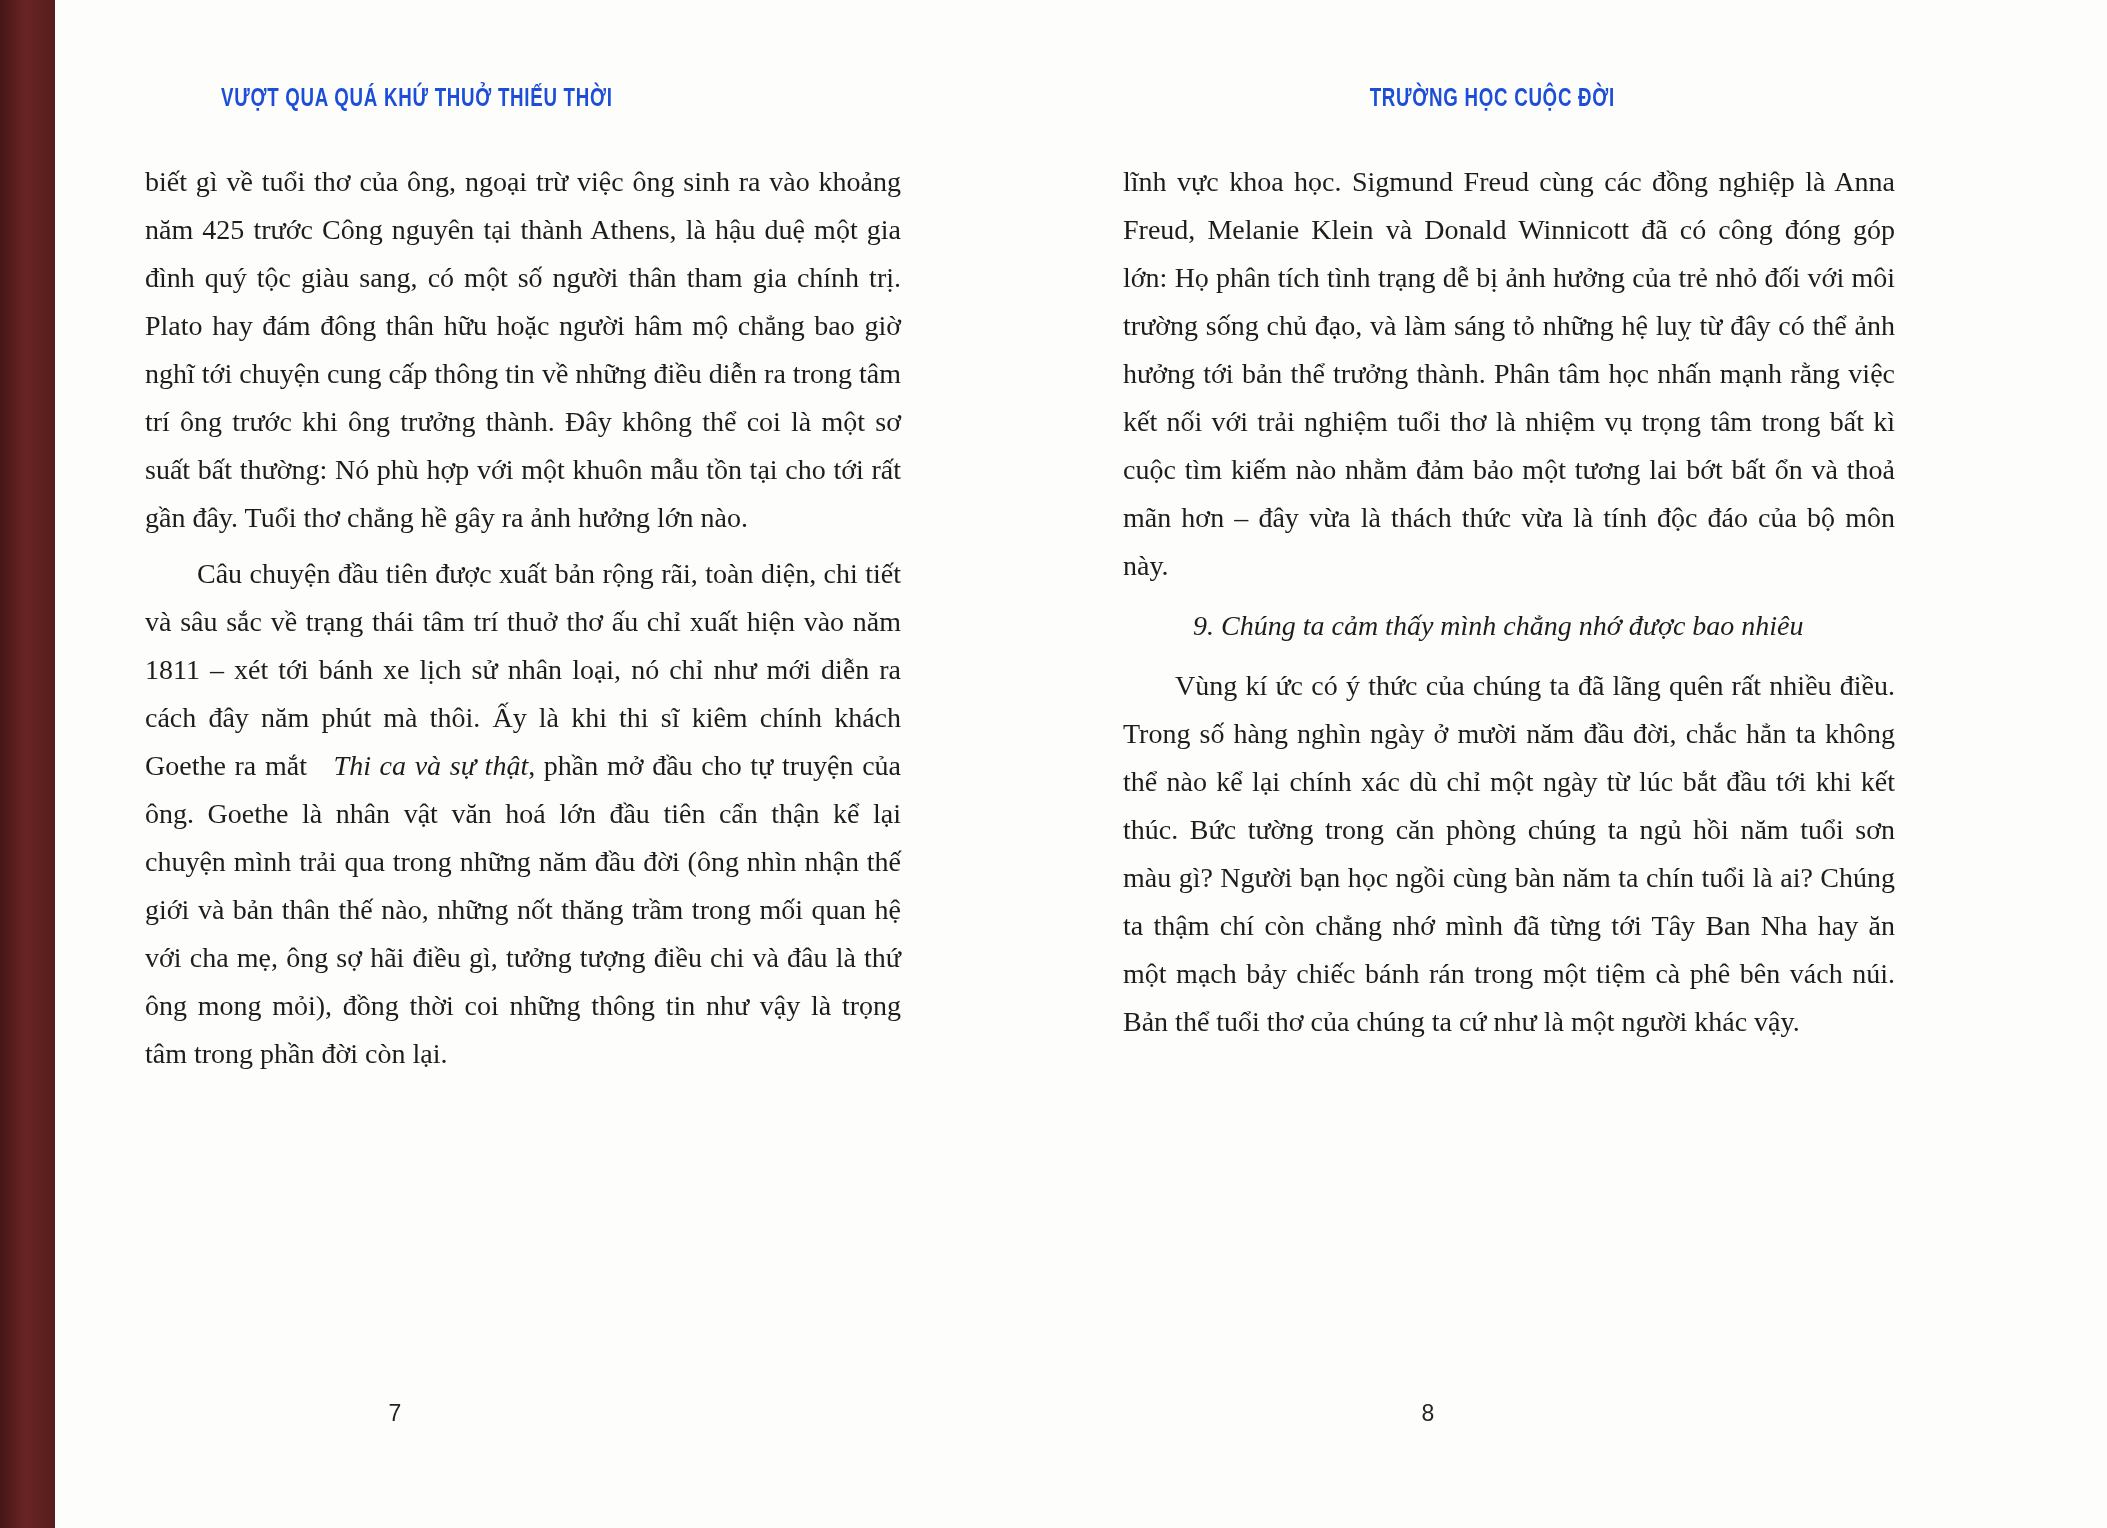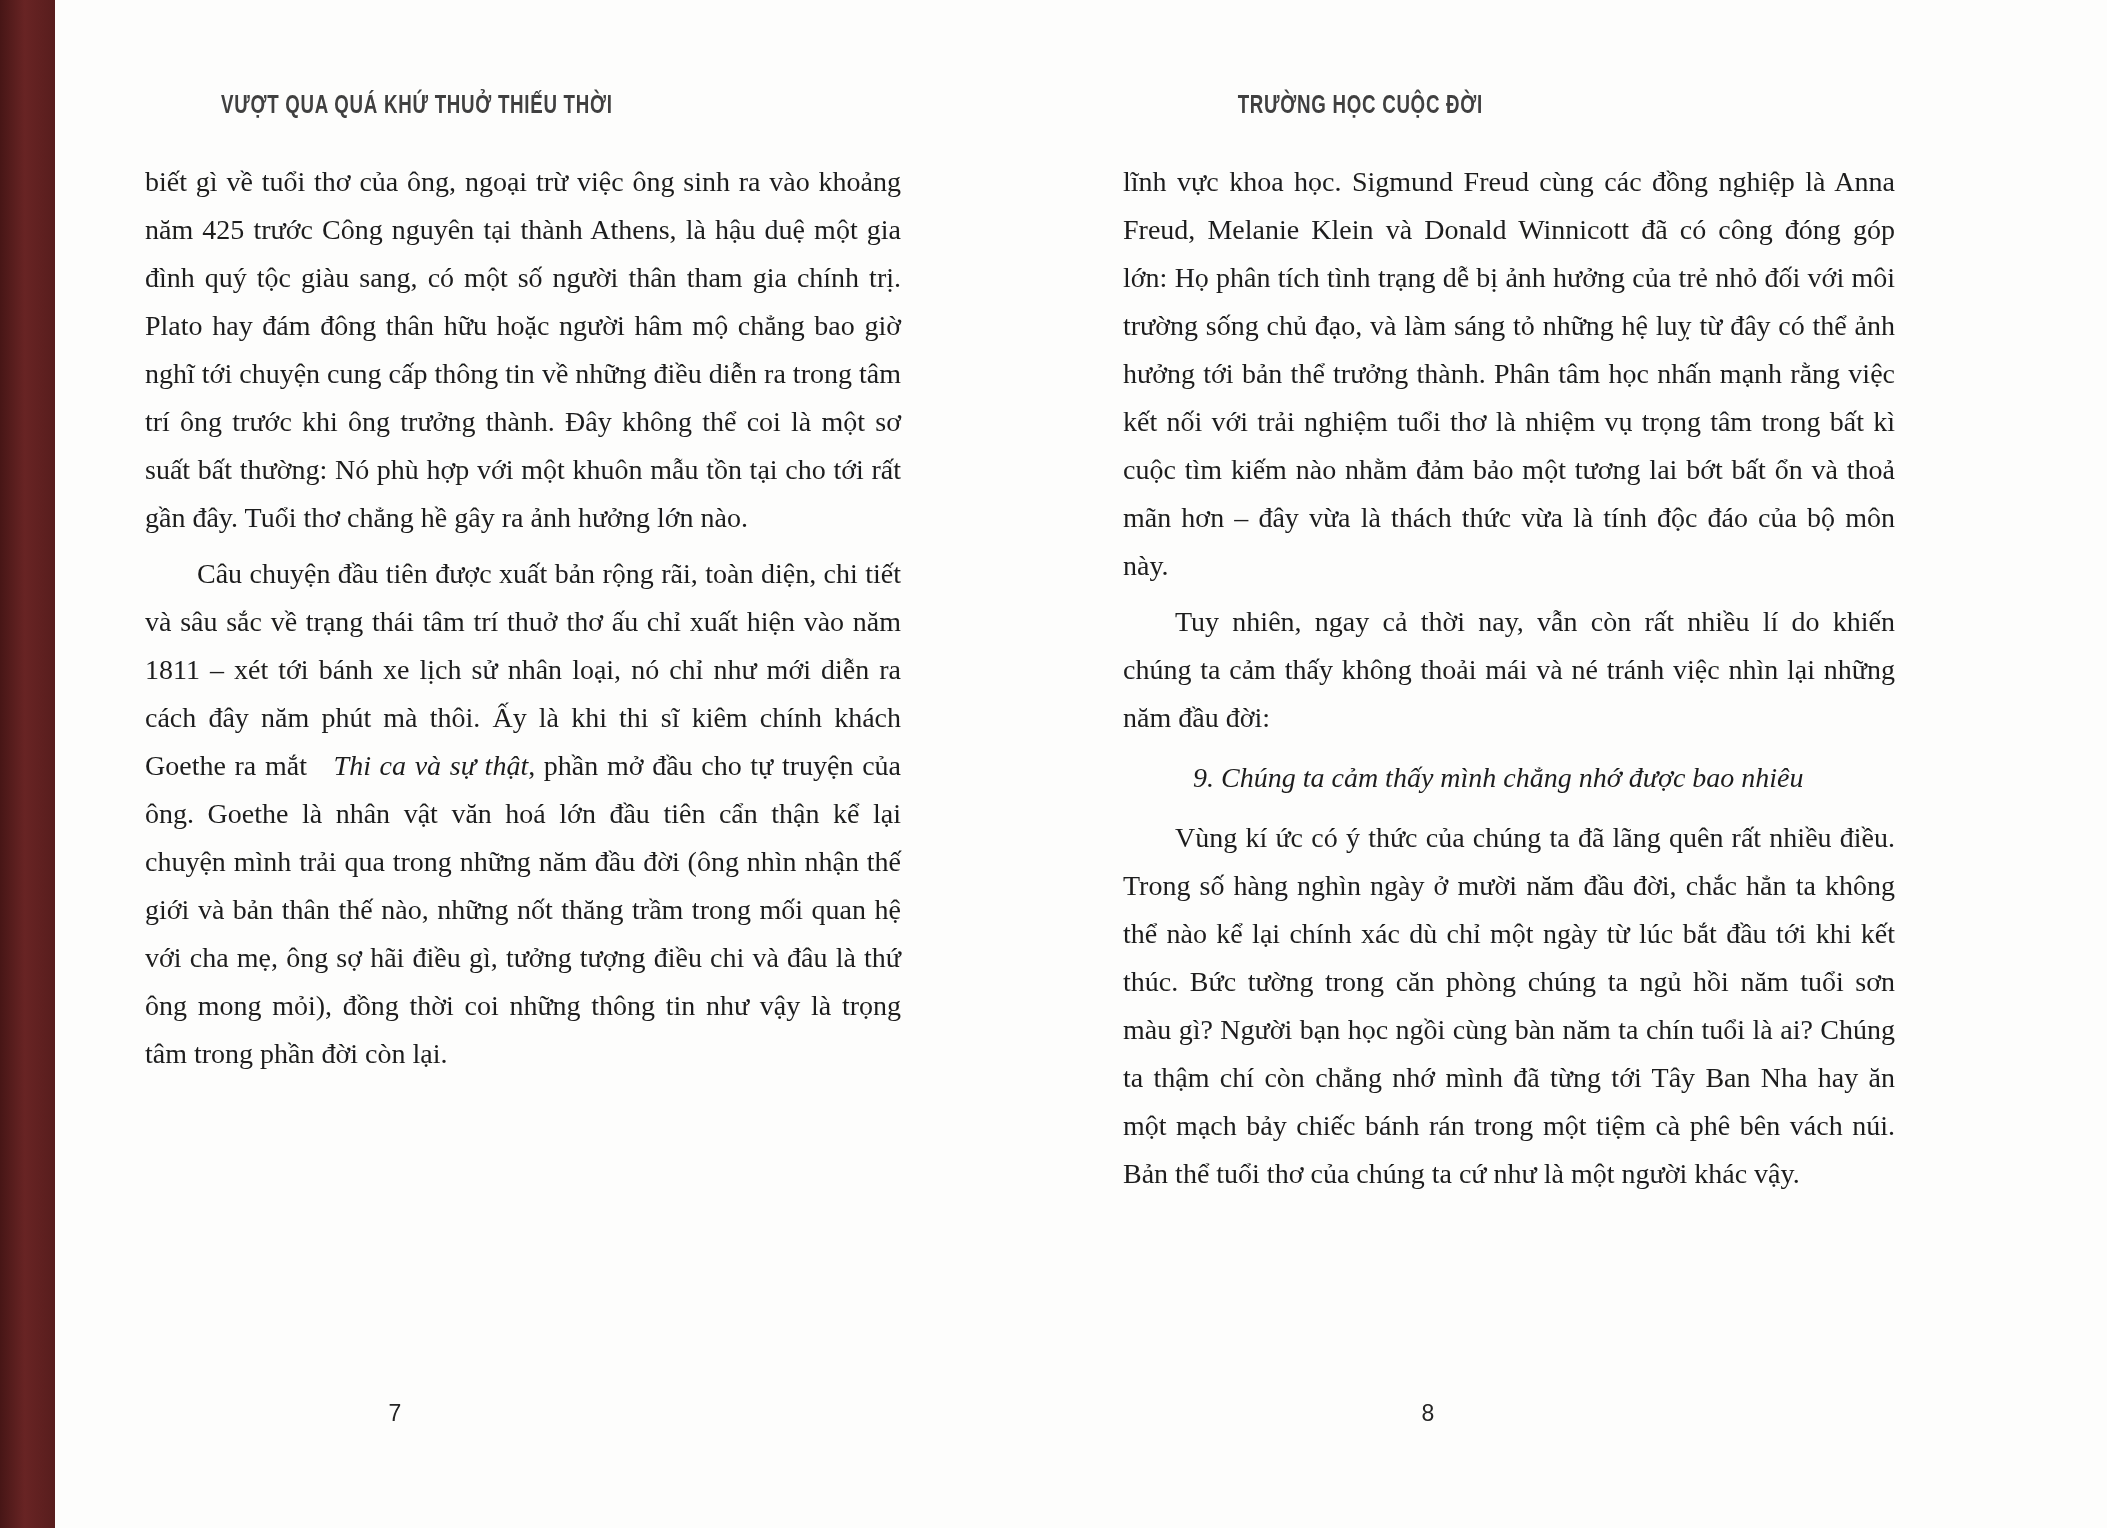--- a/index.html
+++ b/index.html
@@ -23,12 +23,13 @@
 
   .running-header {
     position:absolute;
-    top:89px;
+    top:82px;
+    text-align:center;
     font-family:"Liberation Sans", sans-serif;
     font-weight:700;
     font-size:26px;
     letter-spacing:1px;
-    color:#404040;
+    color:#1d4ed8;
     white-space:nowrap;
   }
   .running-header .hdr-inner {

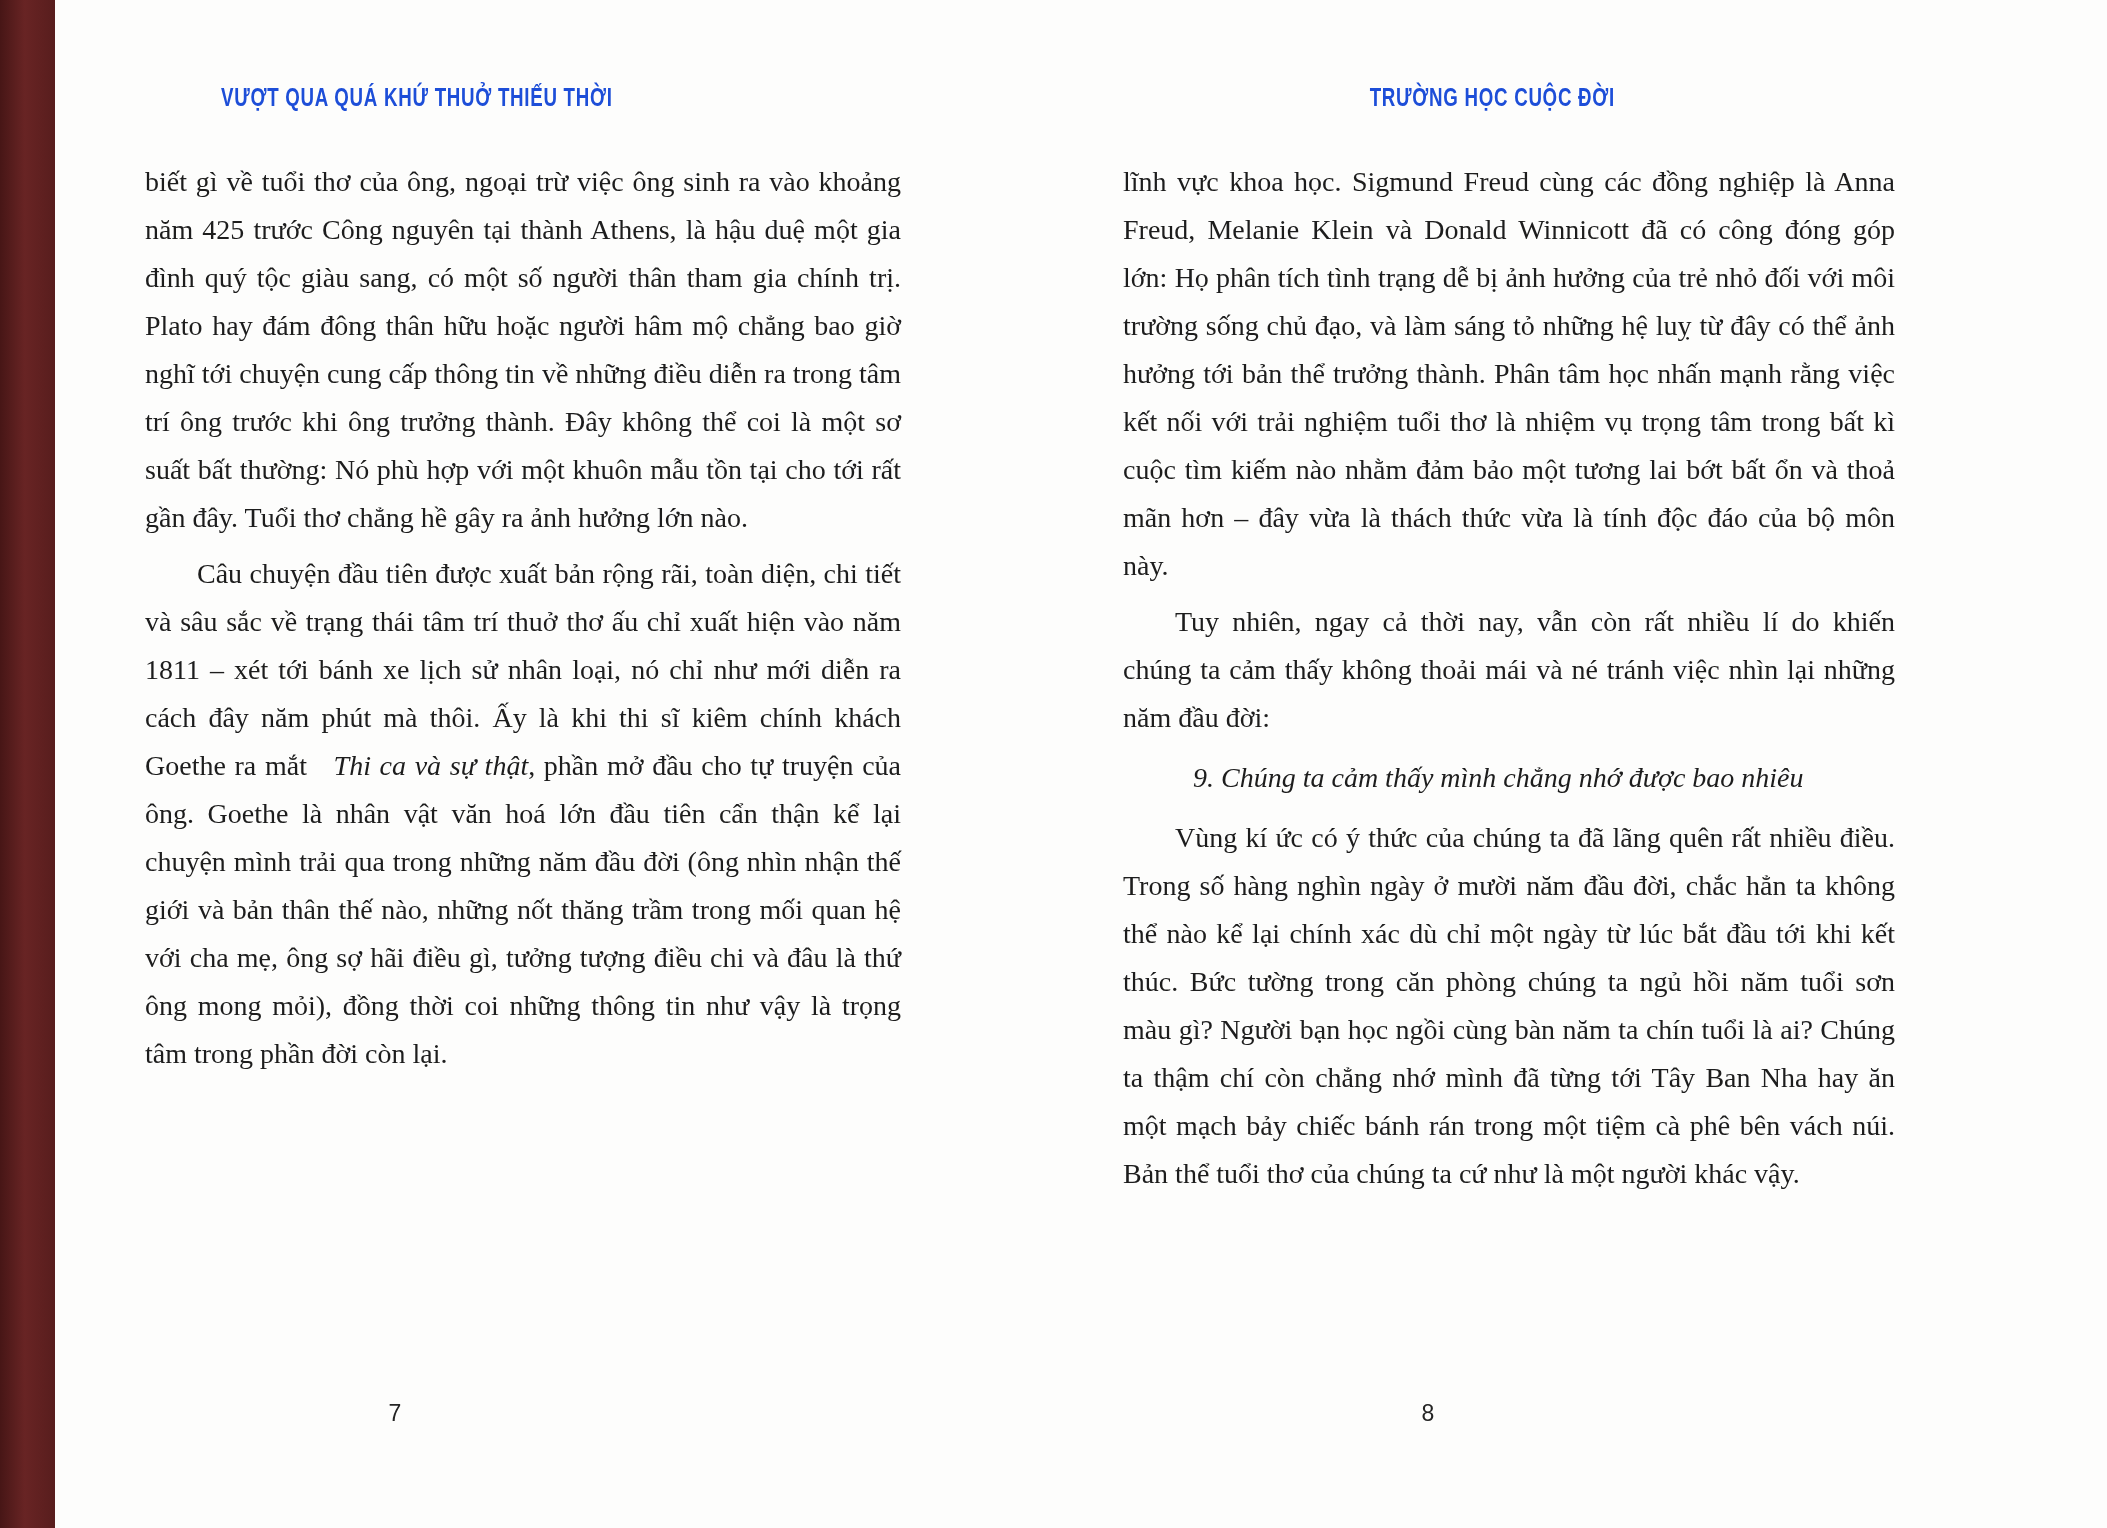--- a/index.html
+++ b/index.html
@@ -99,7 +99,6 @@
 
   <div class="body-text right">
       <p class="para"><span>lĩnh vực khoa học. Sigmund Freud cùng các đồng nghiệp là Anna Freud, Melanie Klein và Donald Winnicott đã có công đóng góp lớn: Họ phân tích tình trạng dễ bị ảnh hưởng của trẻ nhỏ đối với môi trường sống chủ đạo, và làm sáng tỏ những hệ luỵ từ đây có thể ảnh hưởng tới bản thể trưởng thành. Phân tâm học nhấn mạnh rằng việc kết nối với trải nghiệm tuổi thơ là nhiệm vụ trọng tâm trong bất kì cuộc tìm kiếm nào nhằm đảm bảo một tương lai bớt bất ổn và thoả mãn hơn – đây vừa là thách thức vừa là tính độc đáo của bộ môn này.</span></p>
-      <p class="para indent"><span>Tuy nhiên, ngay cả thời nay, vẫn còn rất nhiều lí do khiến chúng ta cảm thấy không thoải mái và né tránh việc nhìn lại những năm đầu đời:</span></p>
       <p class="para indent heading"><span class="em">9. Chúng ta cảm thấy mình chẳng nhớ được bao nhiêu</span></p>
       <p class="para indent"><span>Vùng kí ức có ý thức của chúng ta đã lãng quên rất nhiều điều. Trong số hàng nghìn ngày ở mười năm đầu đời, chắc hẳn ta không thể nào kể lại chính xác dù chỉ một ngày từ lúc bắt đầu tới khi kết thúc. Bức tường trong căn phòng chúng ta ngủ hồi năm tuổi sơn màu gì? Người bạn học ngồi cùng bàn năm ta chín tuổi là ai? Chúng ta thậm chí còn chẳng nhớ mình đã từng tới Tây Ban Nha hay ăn một mạch bảy chiếc bánh rán trong một tiệm cà phê bên vách núi. Bản thể tuổi thơ của chúng ta cứ như là một người khác vậy.</span></p>
     </div>

